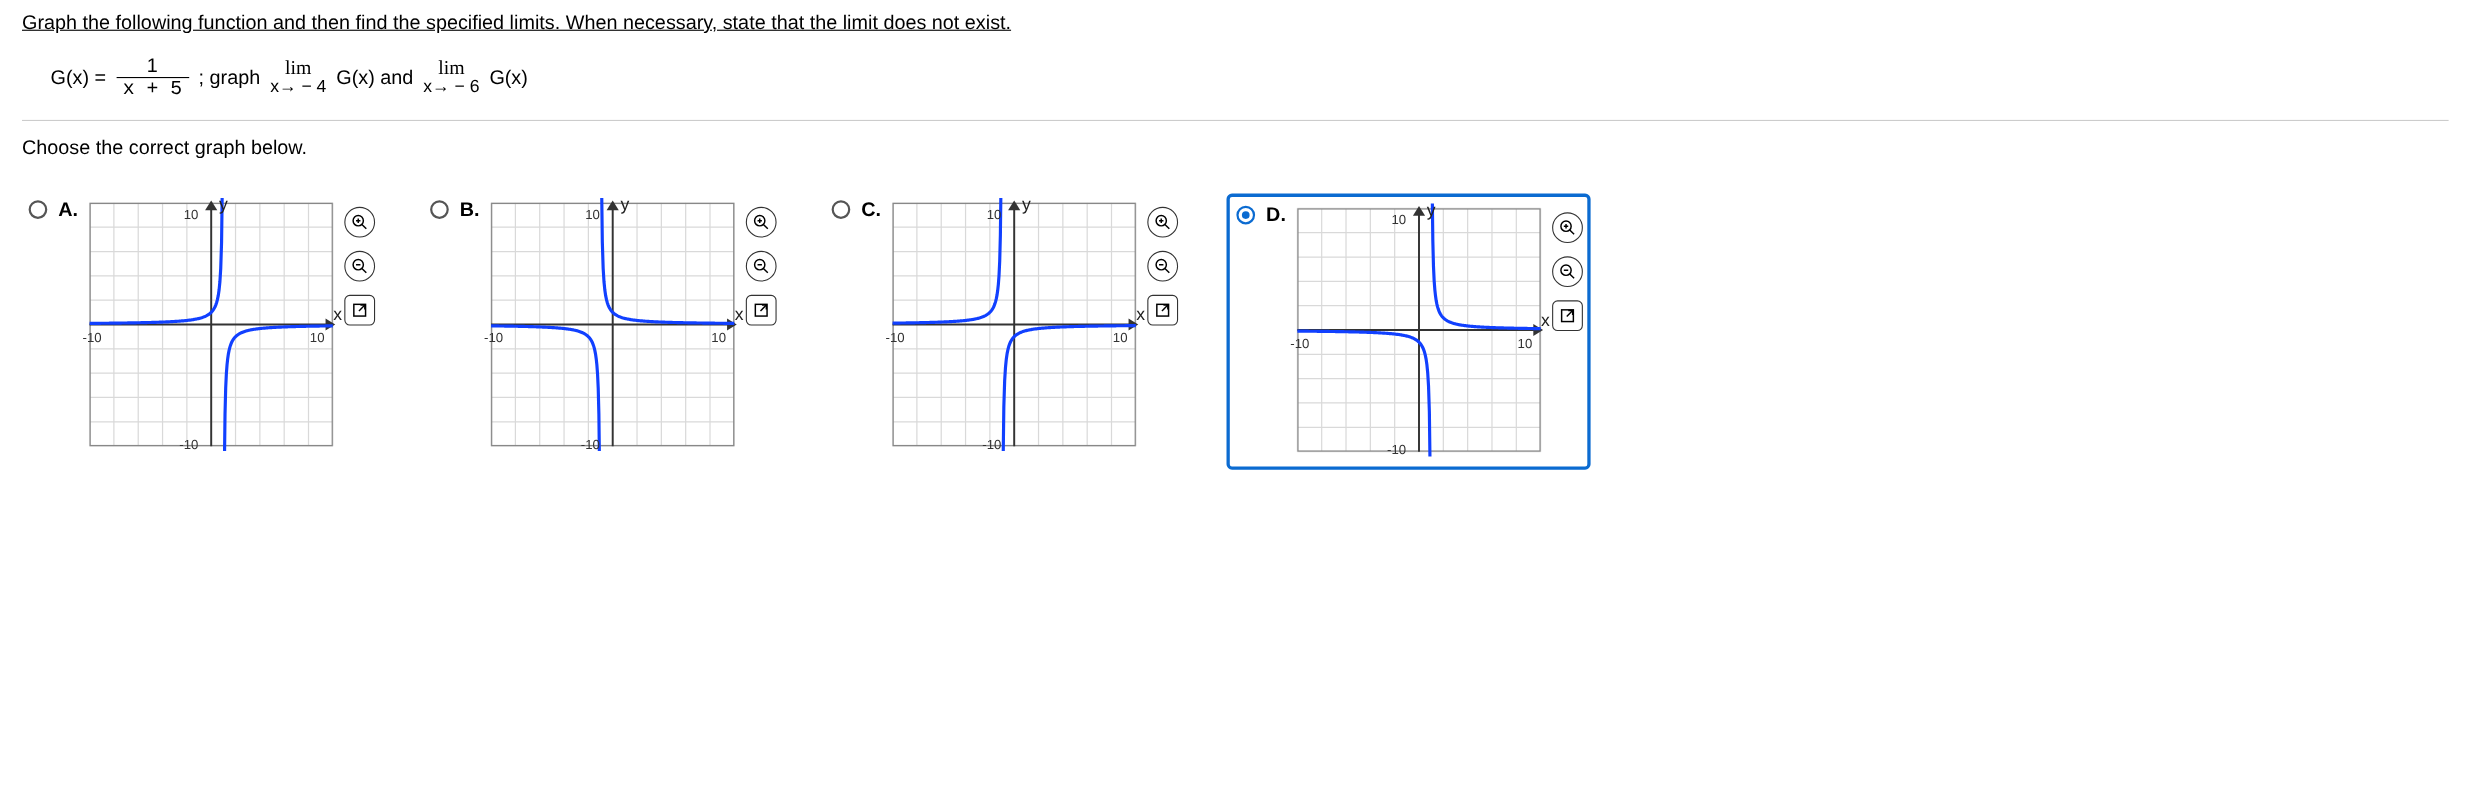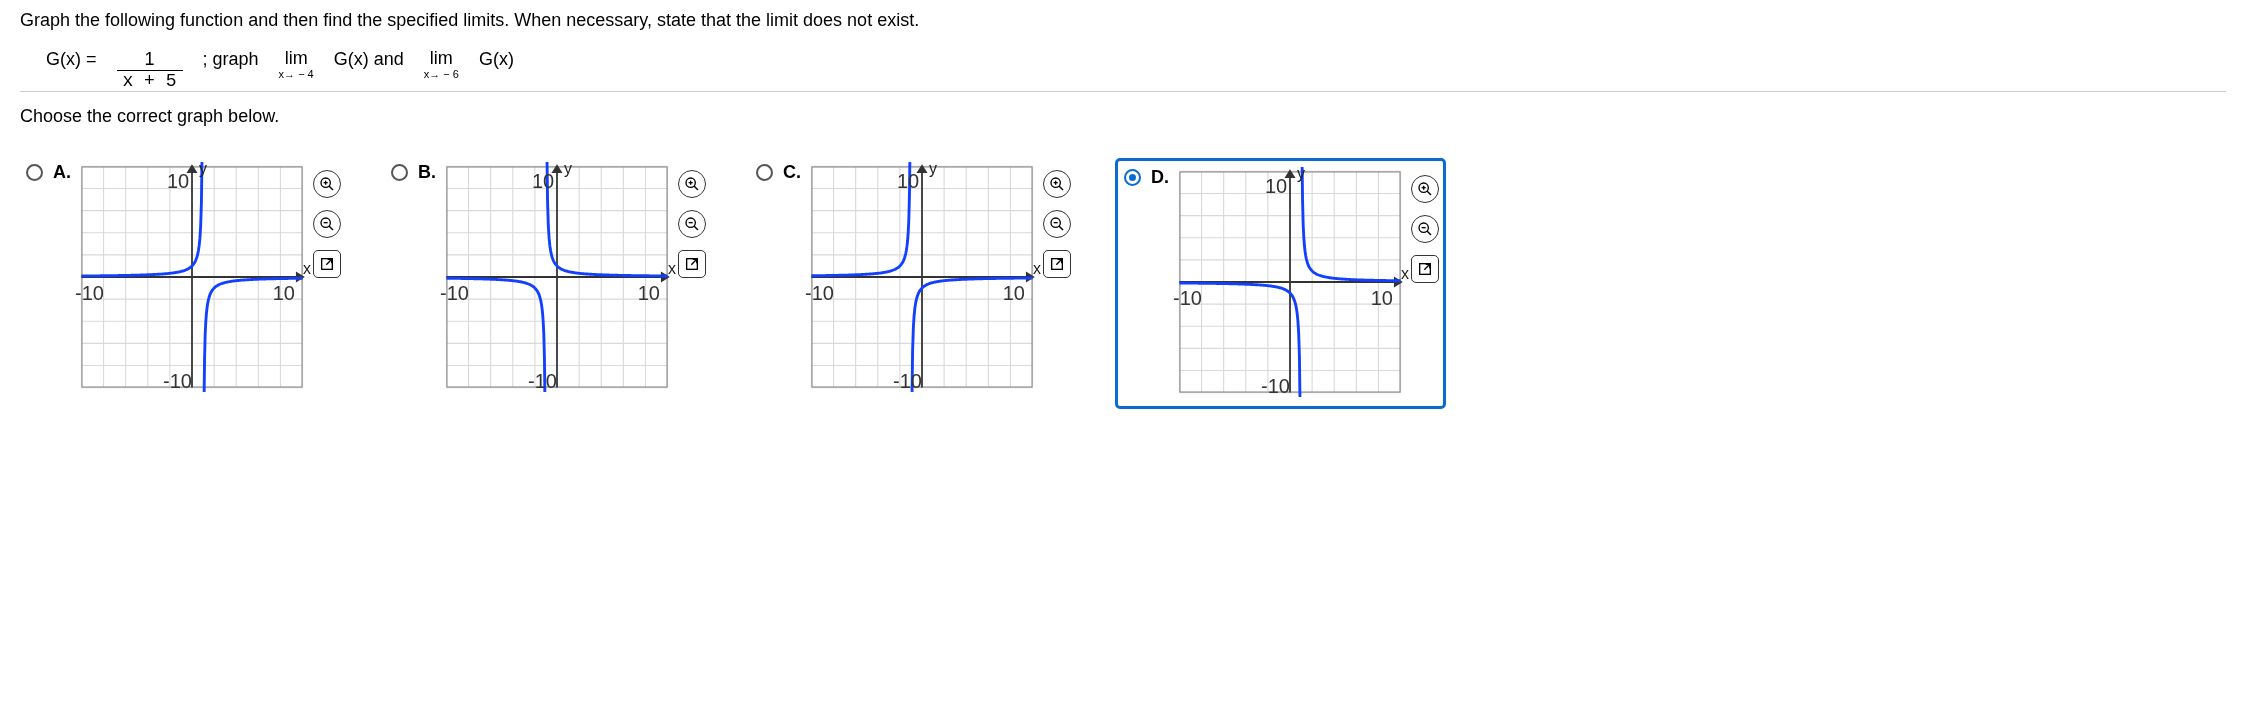--- a/index.html
+++ b/index.html
@@ -11,7 +11,7 @@
     color: #000;
     background: #fff;
   }
-  .instructions { margin-bottom: 18px; }
+  .instructions { margin-bottom: 18px; text-decoration: underline; }
   .formula-row {
     display: flex;
     gap: 16px;

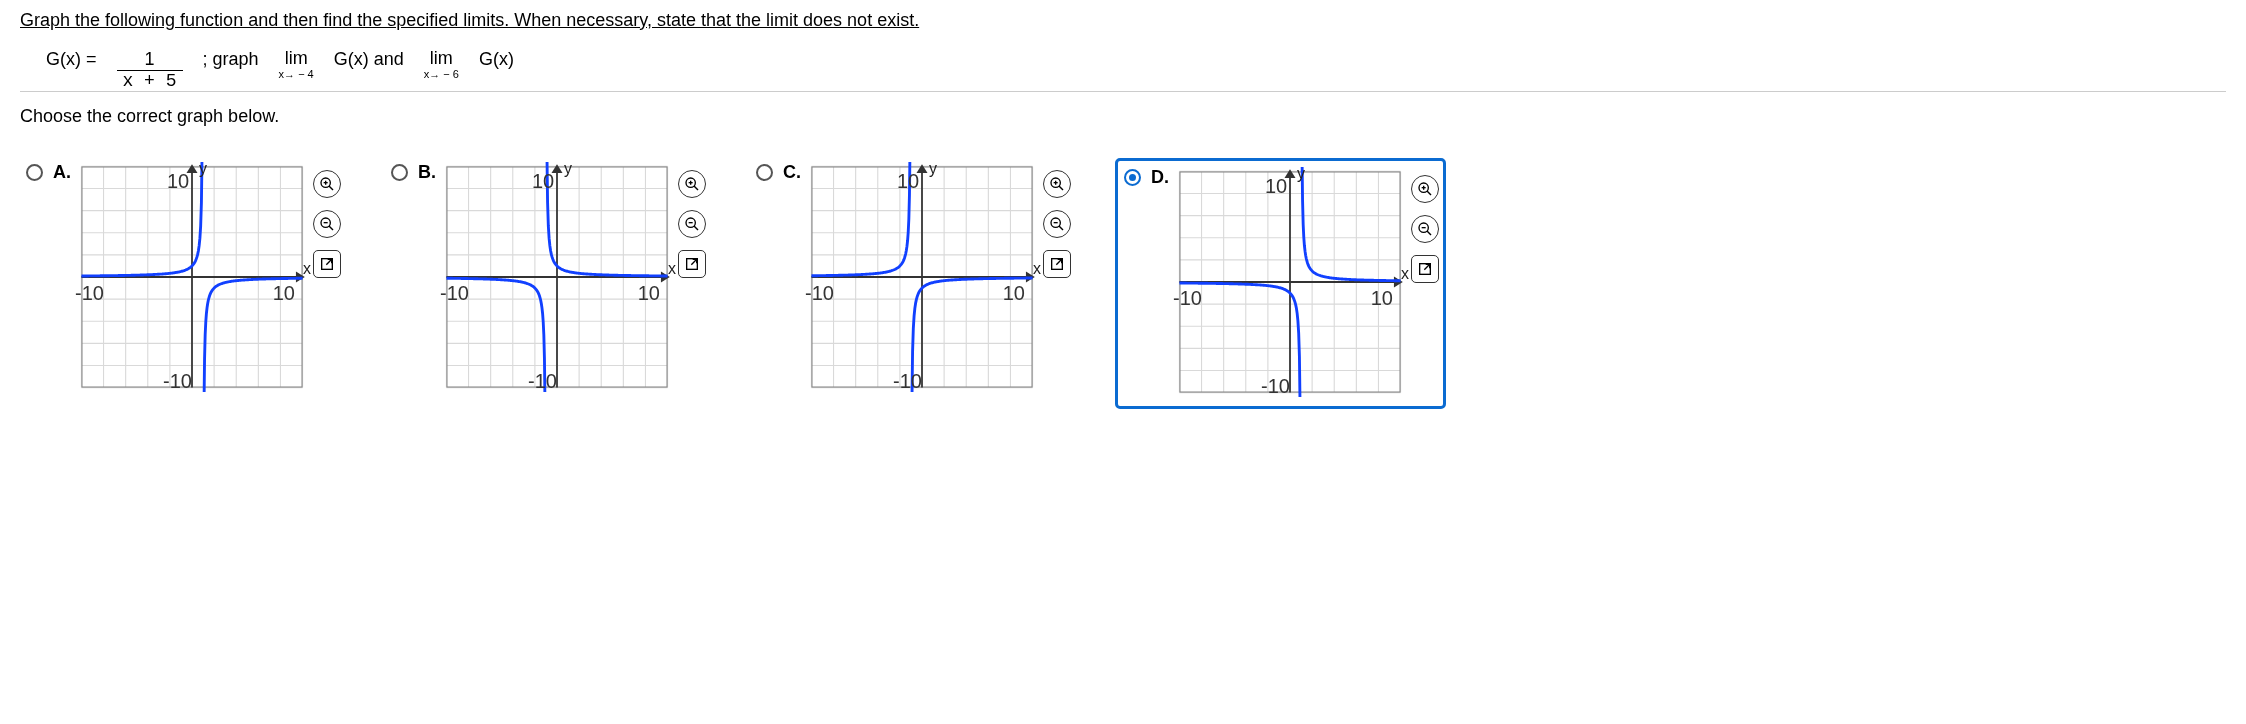--- a/index.html
+++ b/index.html
@@ -14,8 +14,10 @@
   .instructions { margin-bottom: 18px; text-decoration: underline; }
   .formula-row {
     display: flex;
-    gap: 16px;
+    align-items: center;
+    gap: 5px;
     padding-left: 26px;
+    margin-bottom: 18px;
   }
   .frac {
     display: inline-flex;

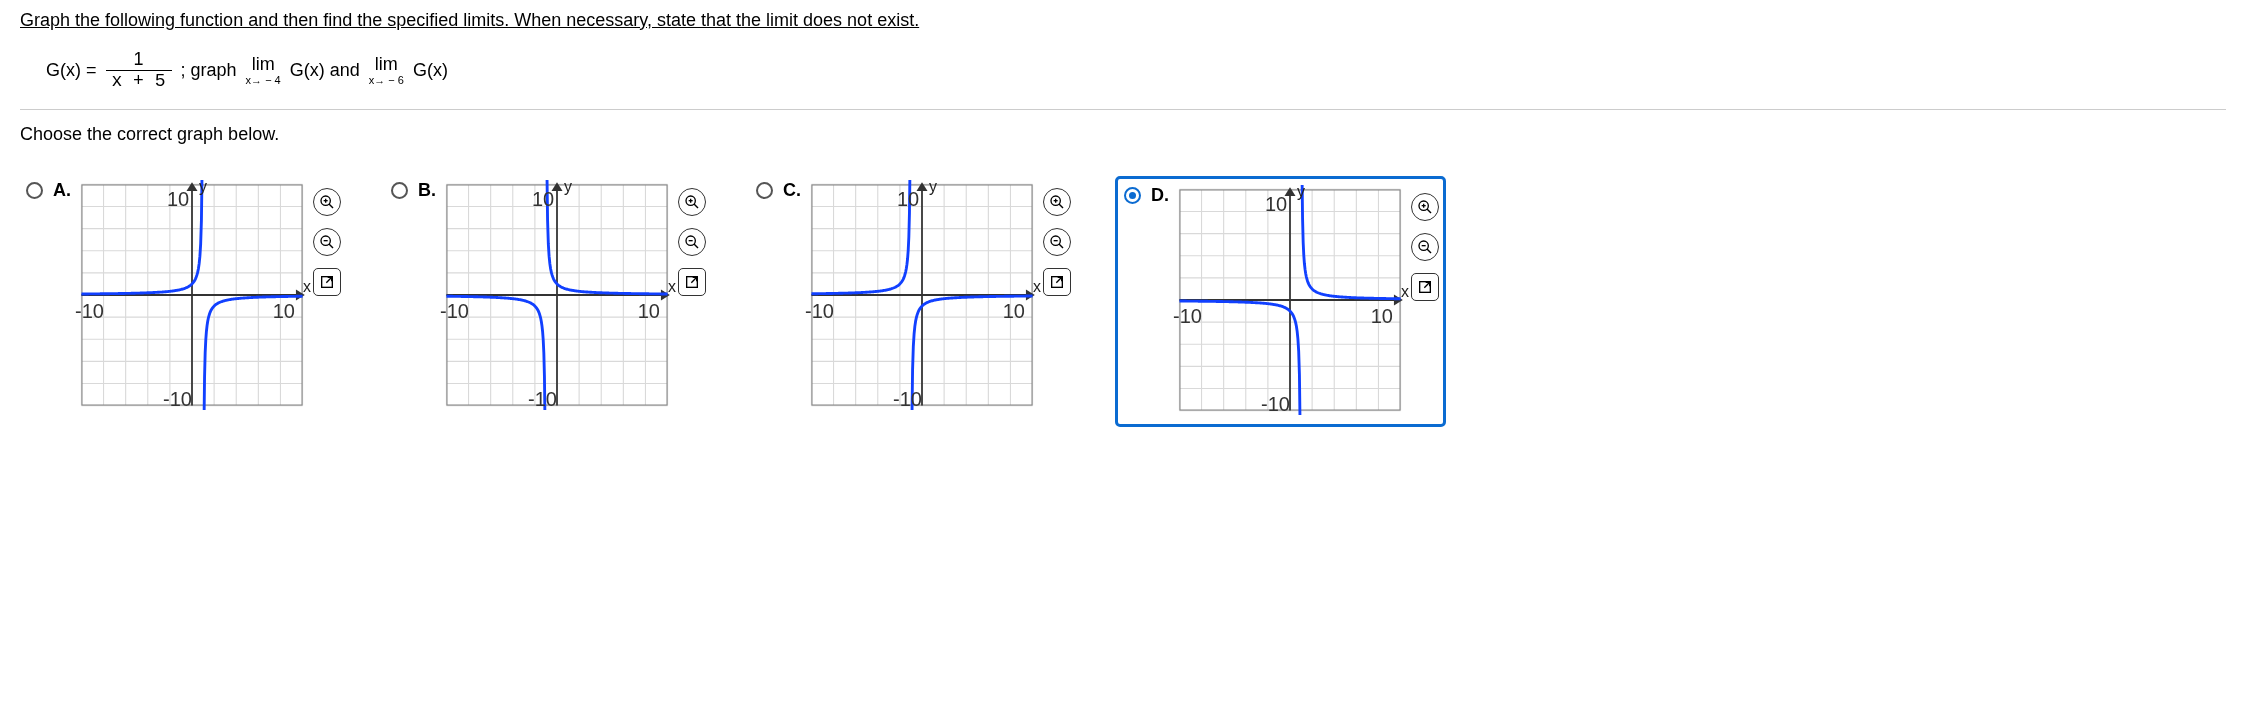--- a/index.html
+++ b/index.html
@@ -39,7 +39,7 @@
     line-height: 1;
     margin: 0 4px;
   }
-  .lim .over { font-size: 18px; }
+  .lim .over { font-size: 18px; font-family: Liberation Serif, serif; }
   .lim .under { font-size: 11px; margin-top: 2px; }
   hr.rule {
     border: none;

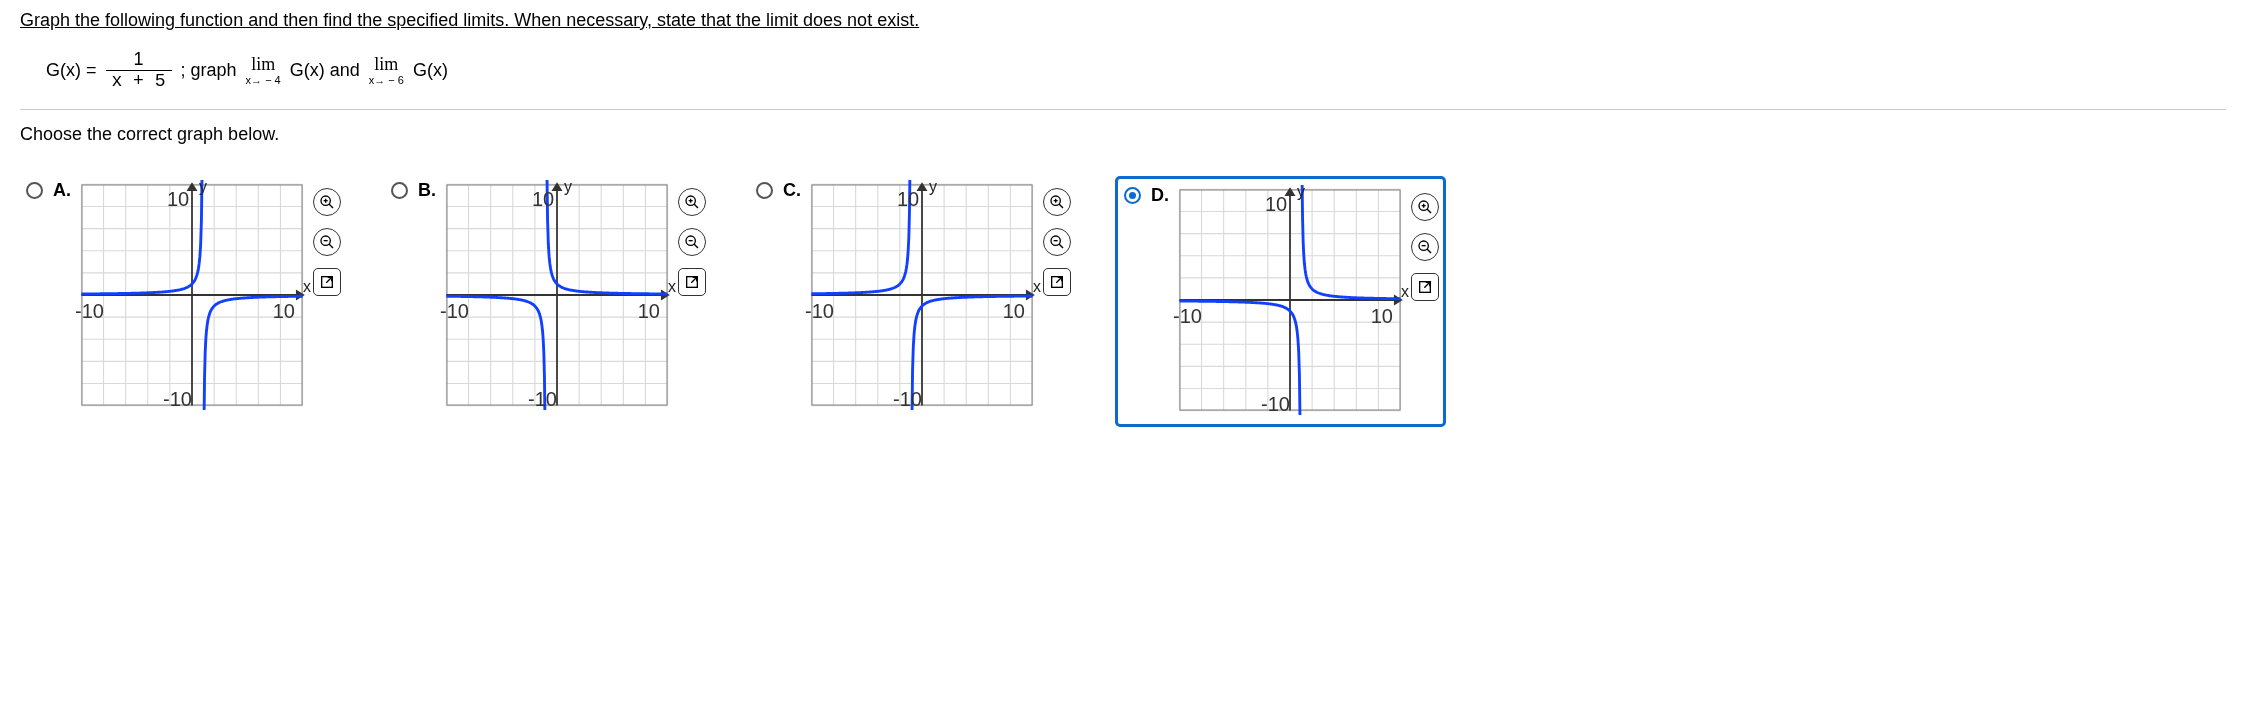--- a/index.html
+++ b/index.html
@@ -40,7 +40,7 @@
     margin: 0 4px;
   }
   .lim .over { font-size: 18px; font-family: Liberation Serif, serif; }
-  .lim .under { font-size: 11px; margin-top: 2px; }
+  .lim .under { font-size: 16px; margin-top: 2px; }
   hr.rule {
     border: none;
     border-top: 1px solid #ccc;

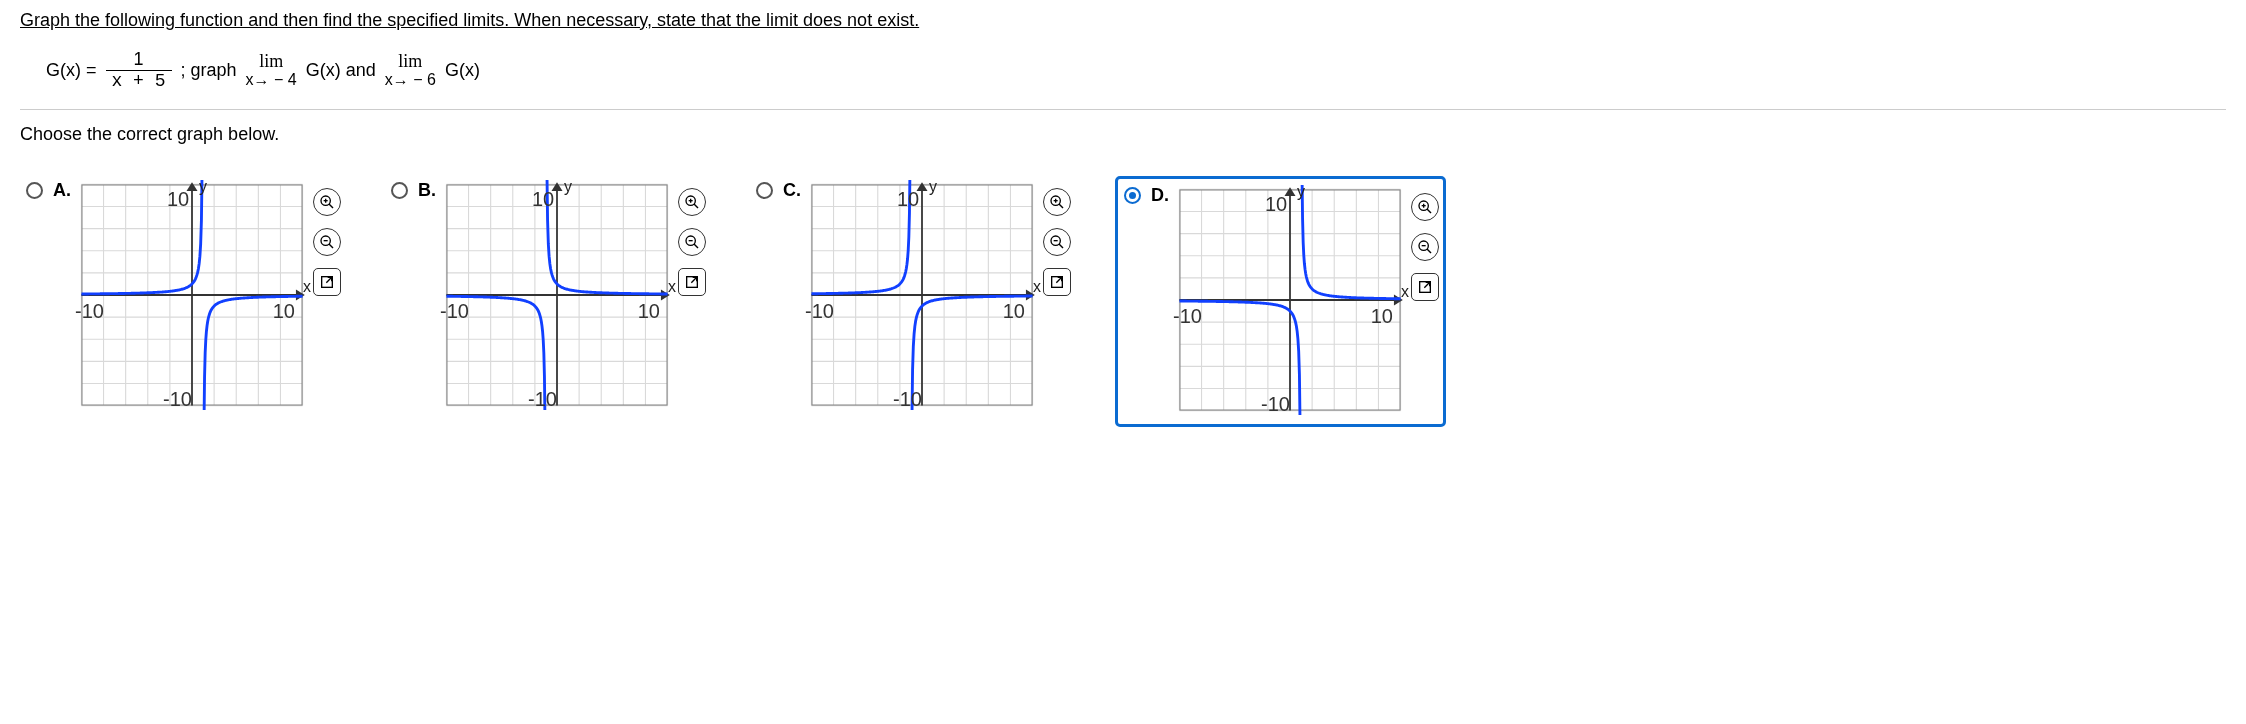--- a/index.html
+++ b/index.html
@@ -100,7 +100,7 @@
   }
   .ylab { top: -2px; left: 122px; }
   .xlab { top: 98px; right: -4px; }
-  .tick { position: absolute; font-size: 20px; color: #333; }
+  .tick { position: absolute; font-size: 12px; color: #333; }
   .tick.top10 { top: 8px; left: 90px; }
   .tick.bot10 { bottom: 4px; left: 86px; }
   .tick.left10 { top: 120px; left: -2px; }

